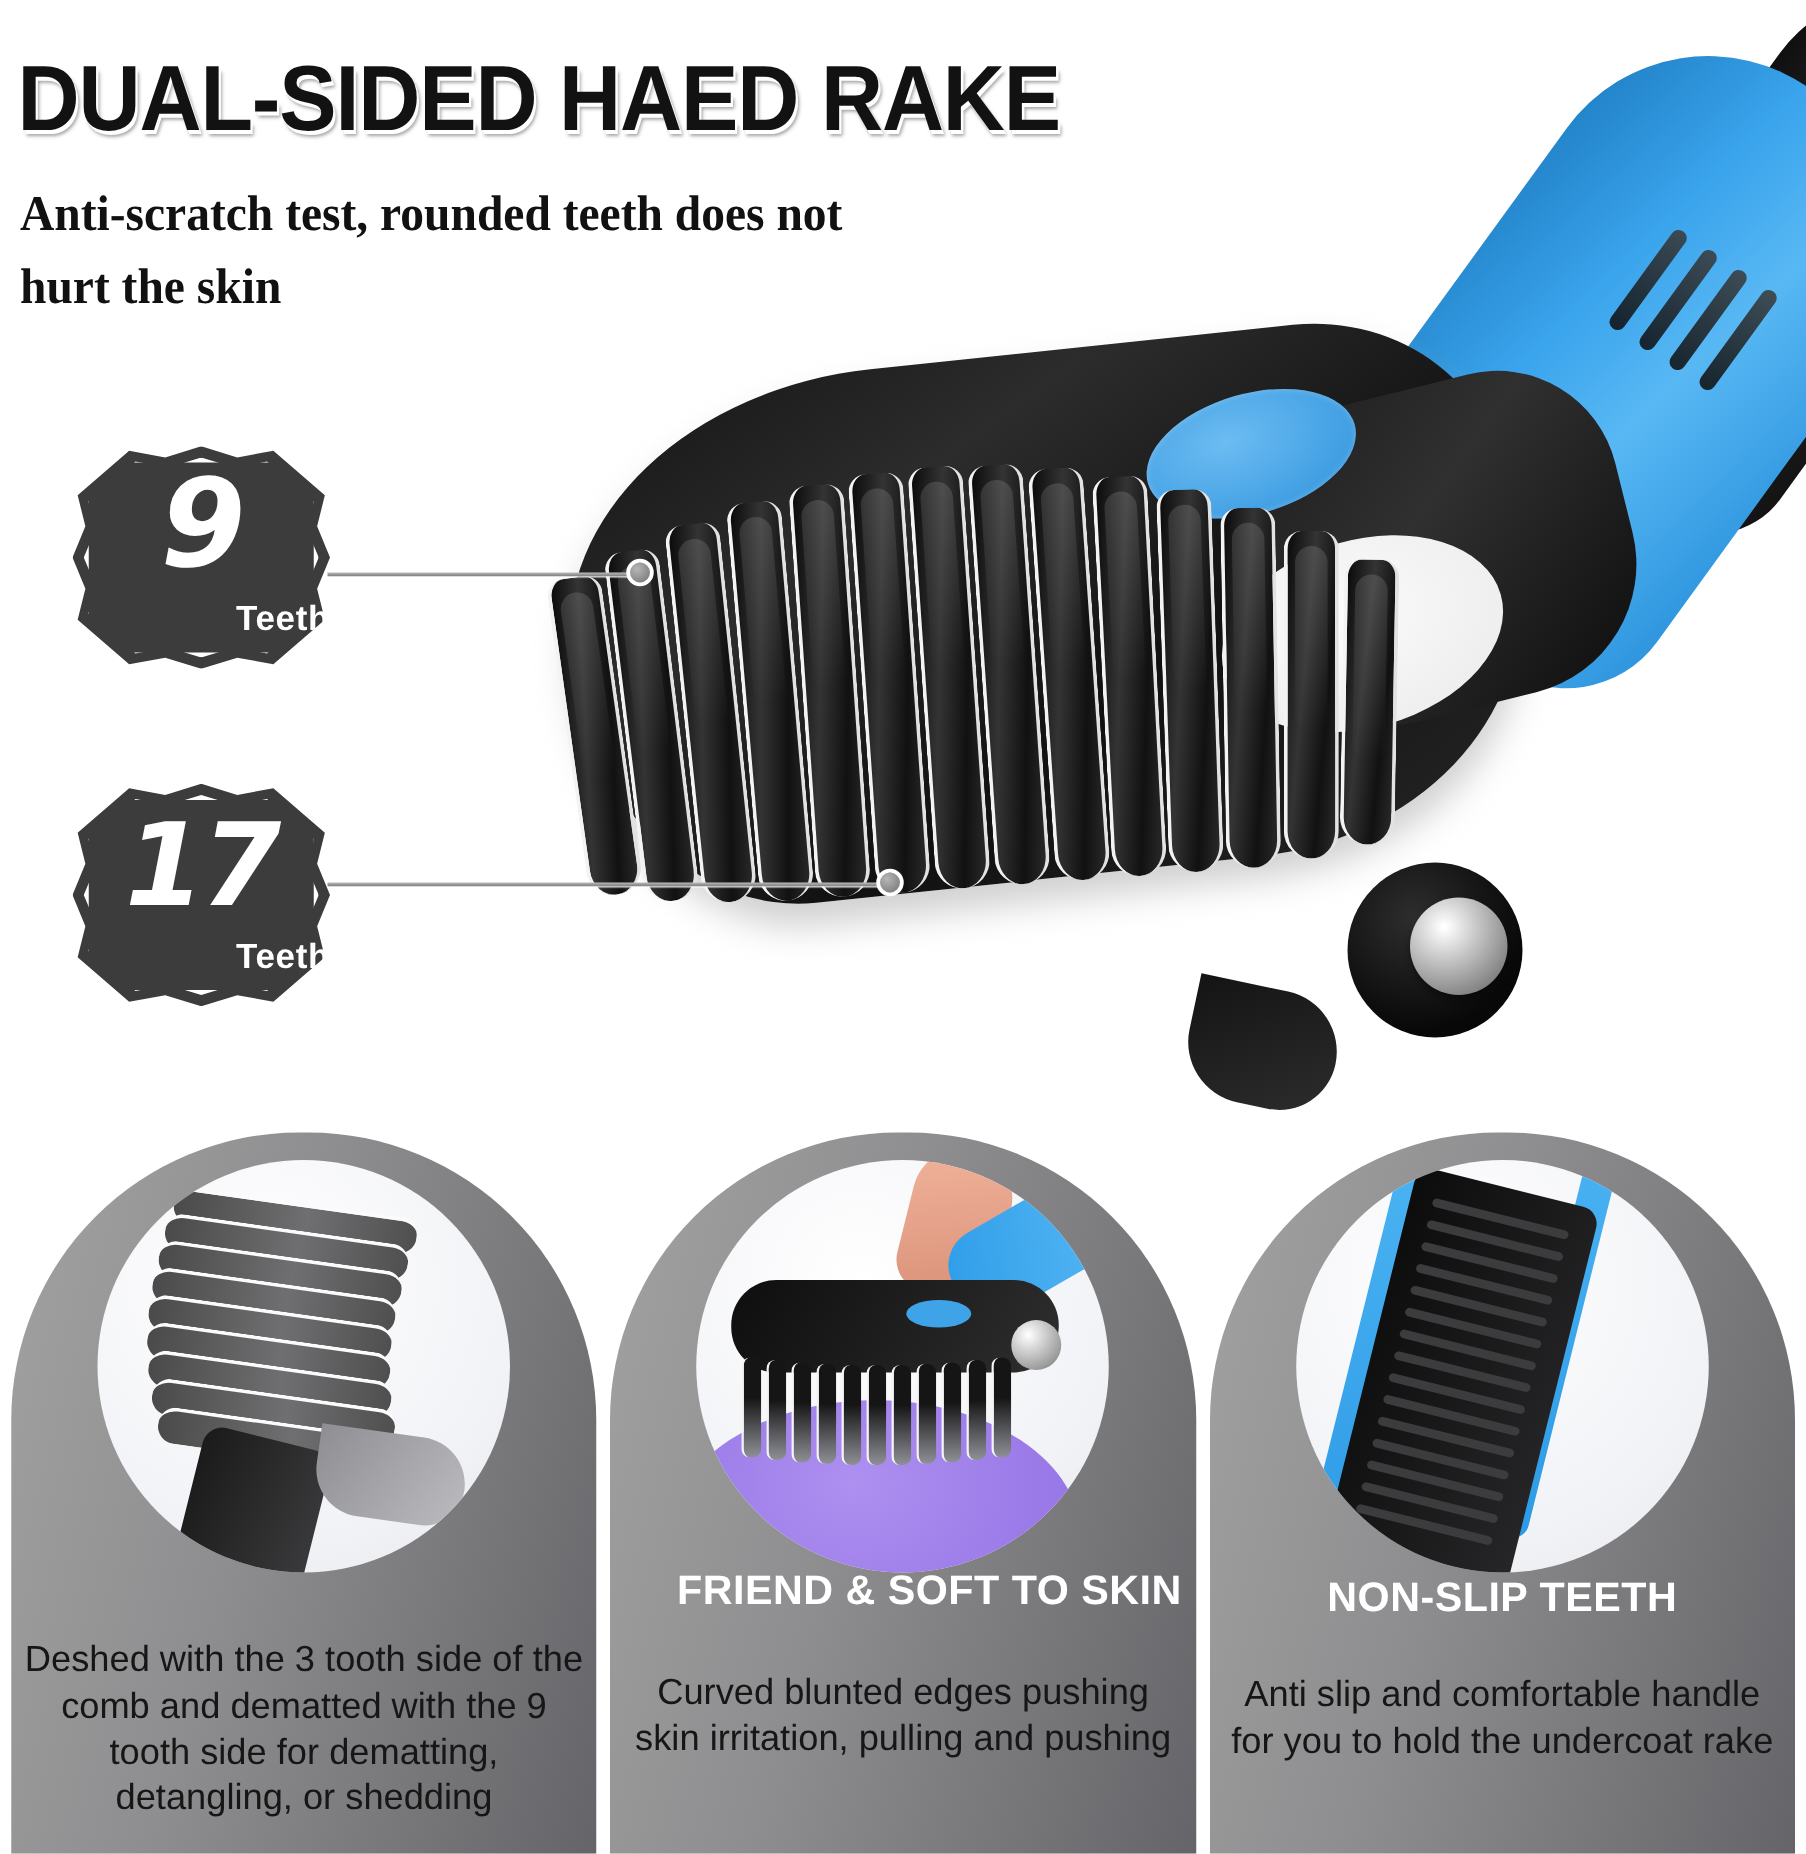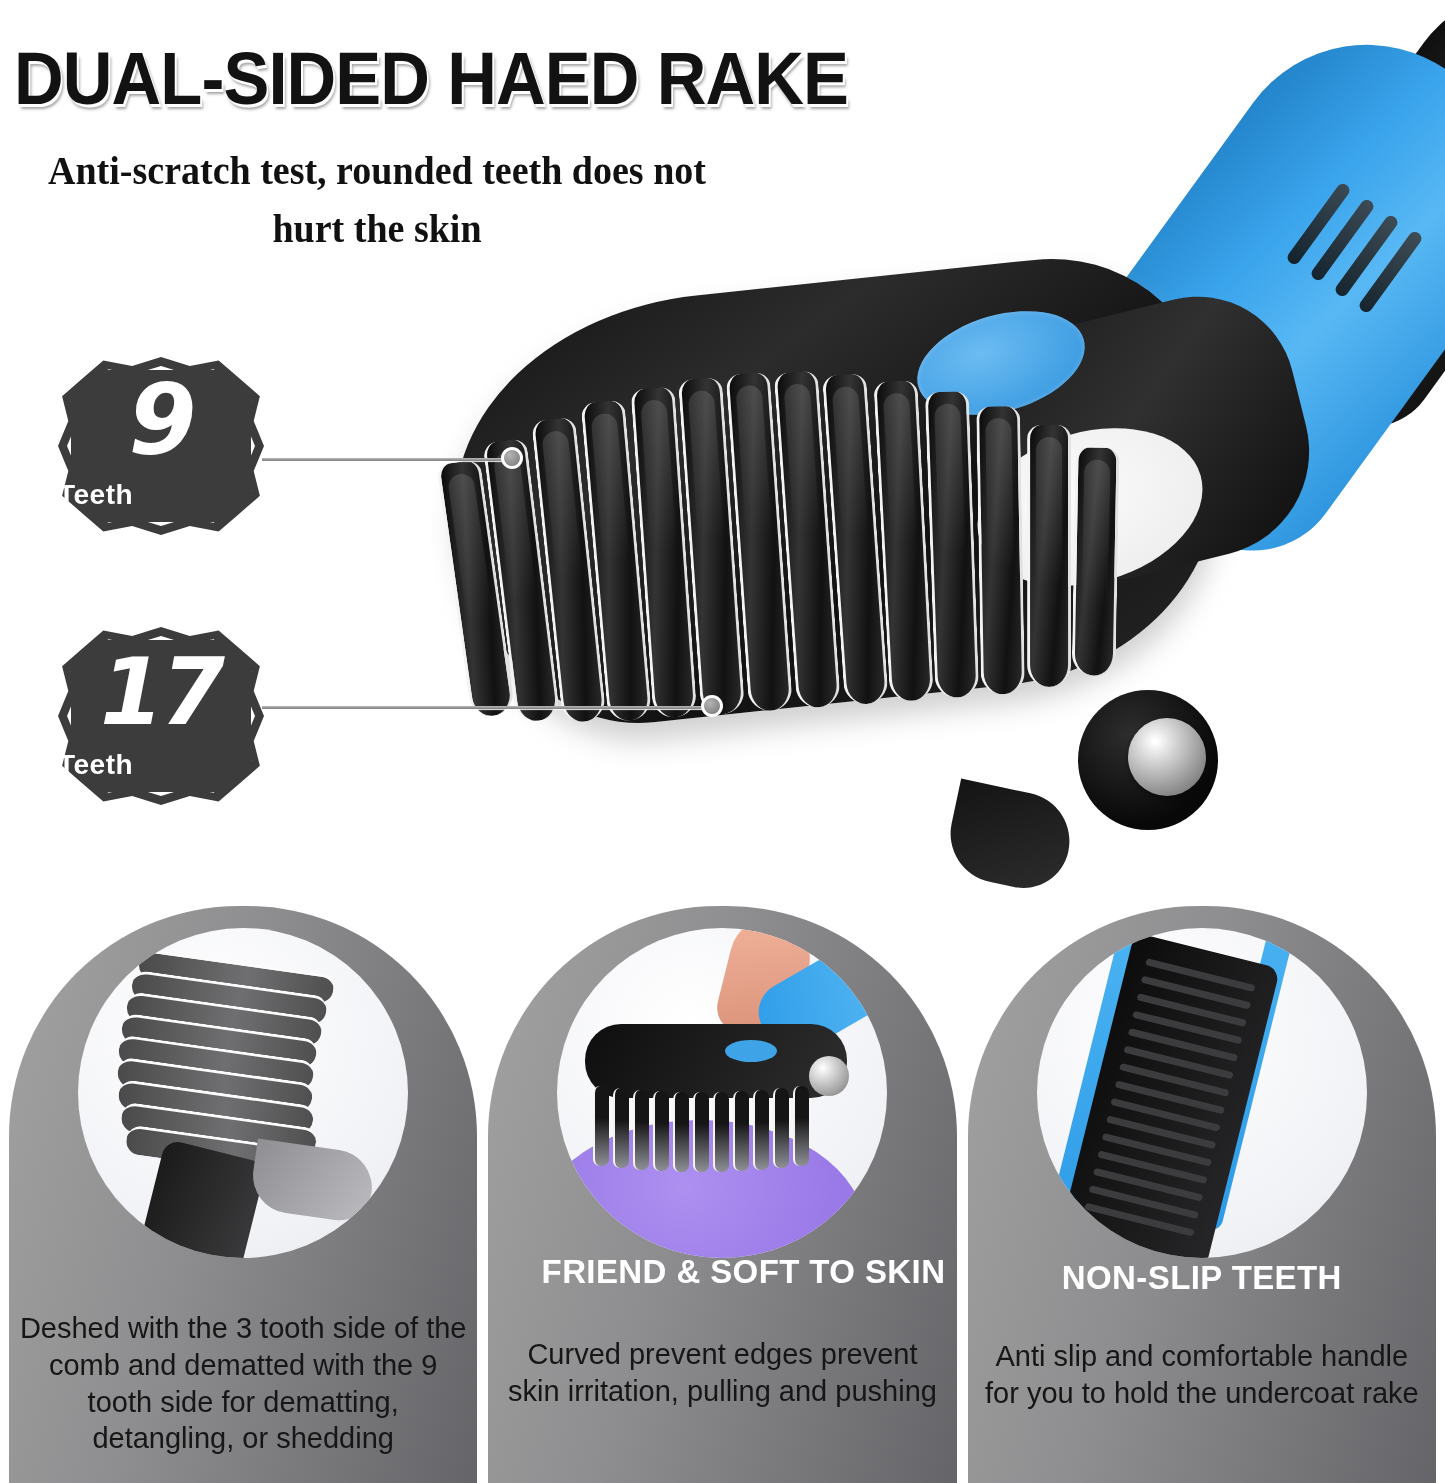--- a/index.html
+++ b/index.html
@@ -10,7 +10,7 @@
   }
 
   
-  #header{position:absolute;left:0;top:0;width:1445px;height:290px;text-align:center;}
+  #header{position:absolute;left:0;top:0;width:1445px;height:290px;}
   #title{
     position:absolute;left:14px;top:36px;
     font-family:"Liberation Sans","DejaVu Sans",sans-serif;

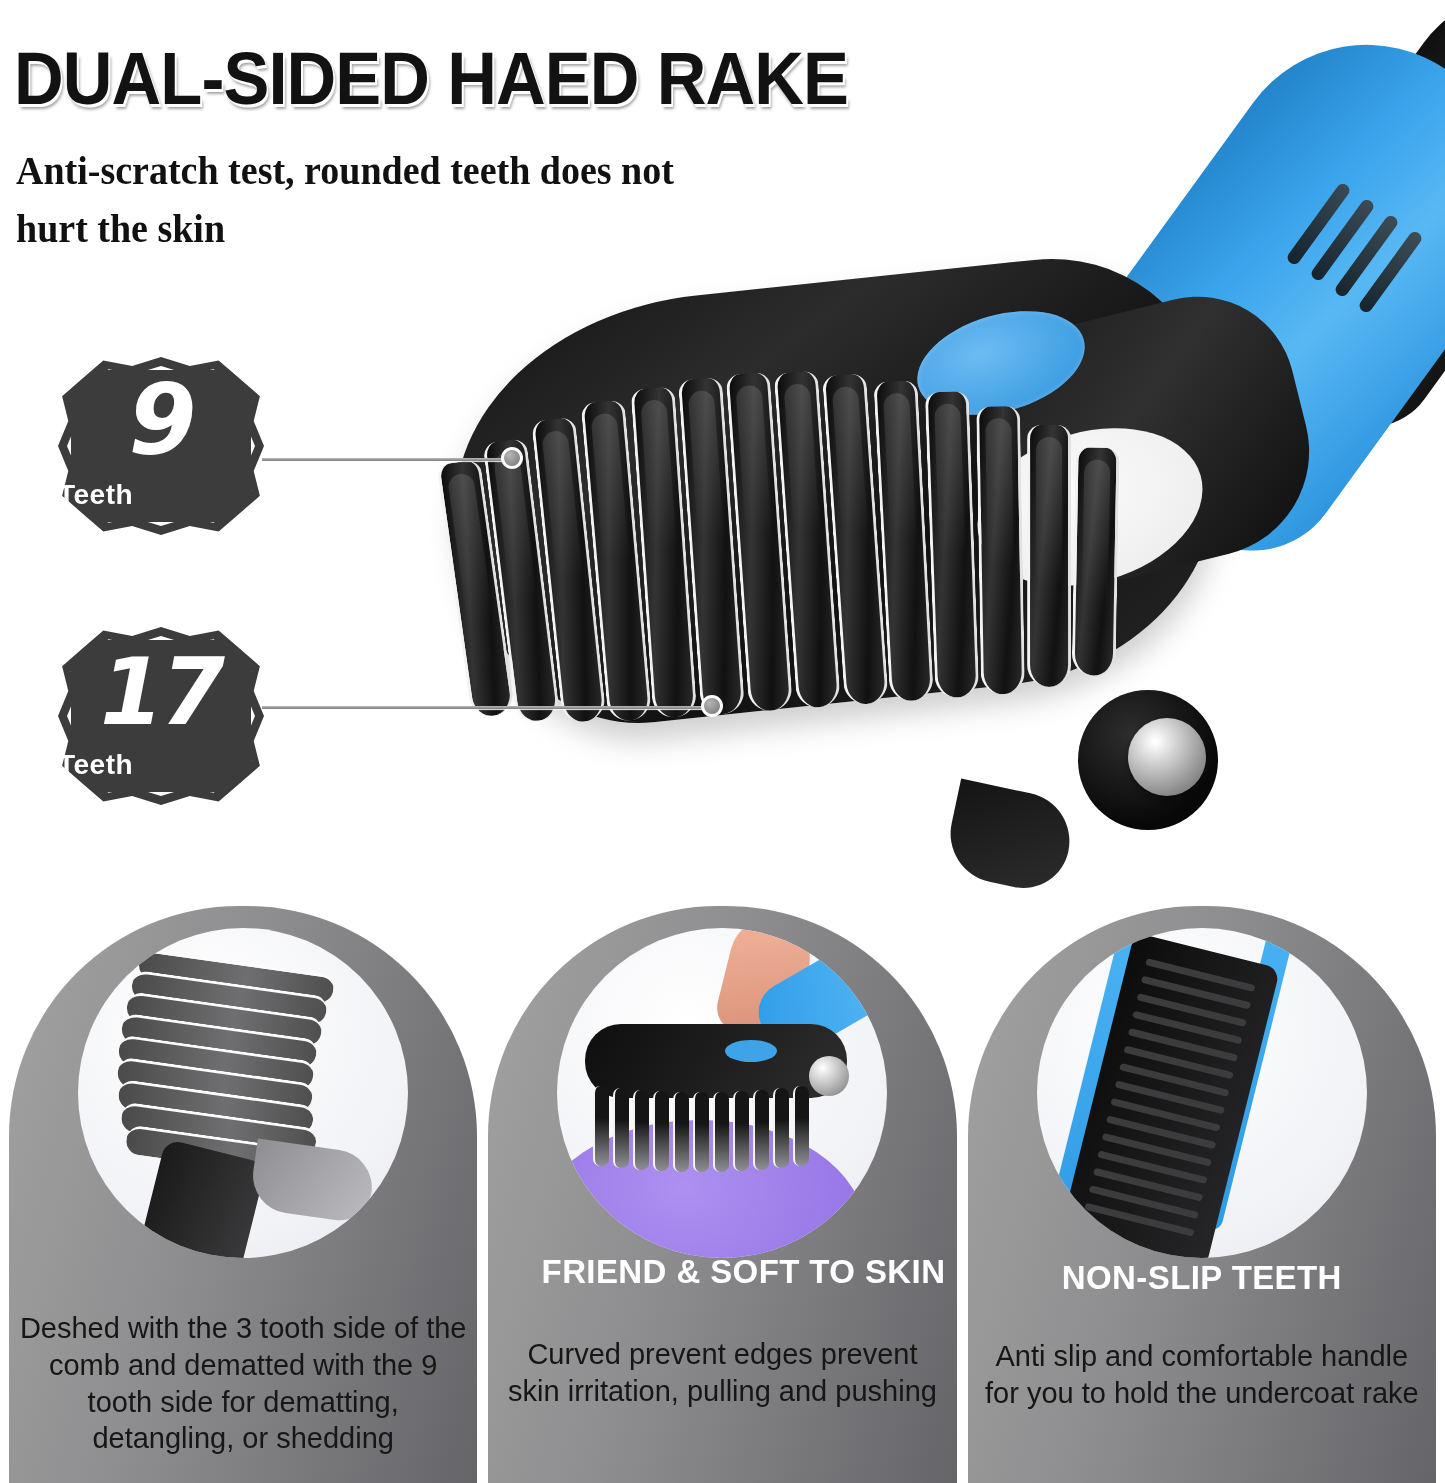--- a/index.html
+++ b/index.html
@@ -57,7 +57,7 @@
     font-family:"DejaVu Sans","Liberation Sans",sans-serif;
   }
   .badge .cap{
-    position:absolute;left:0;right:0;bottom:24px;text-align:left;
+    position:absolute;left:0;right:0;bottom:24px;text-align:right;
     color:#fff;font-weight:700;font-size:28px;letter-spacing:.5px;
   }
   #badge9{left:58px;top:357px;}

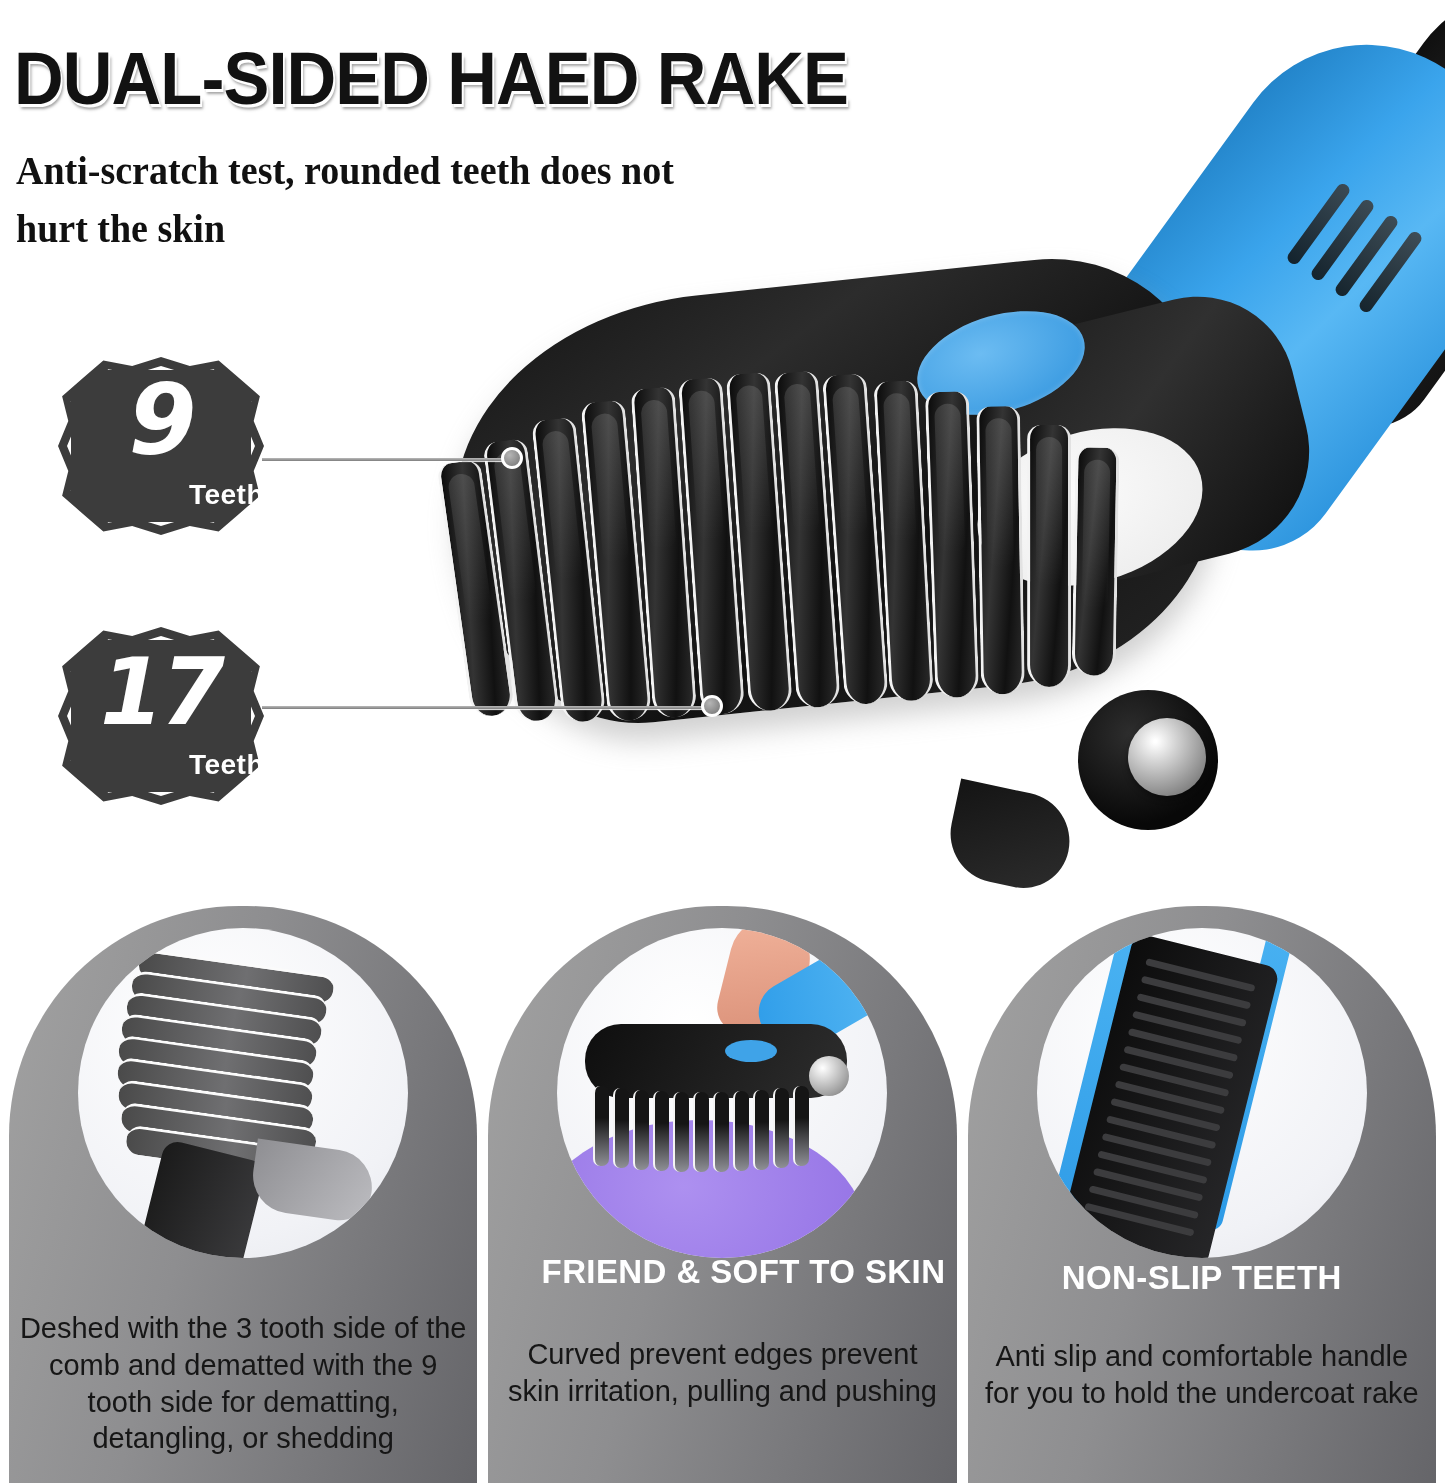--- a/index.html
+++ b/index.html
@@ -331,7 +331,7 @@
       <div class="p2-screw"></div>
     </div>
     <div class="card-title two-line">FRIEND &amp; SOFT TO SKIN</div>
-    <div class="card-body lower">Curved prevent edges prevent skin irritation, pulling and pushing</div>
+    <div class="card-body lower">Curved blunted edges pushing skin irritation, pulling and pushing</div>
   </div>
 
   <div class="card">

